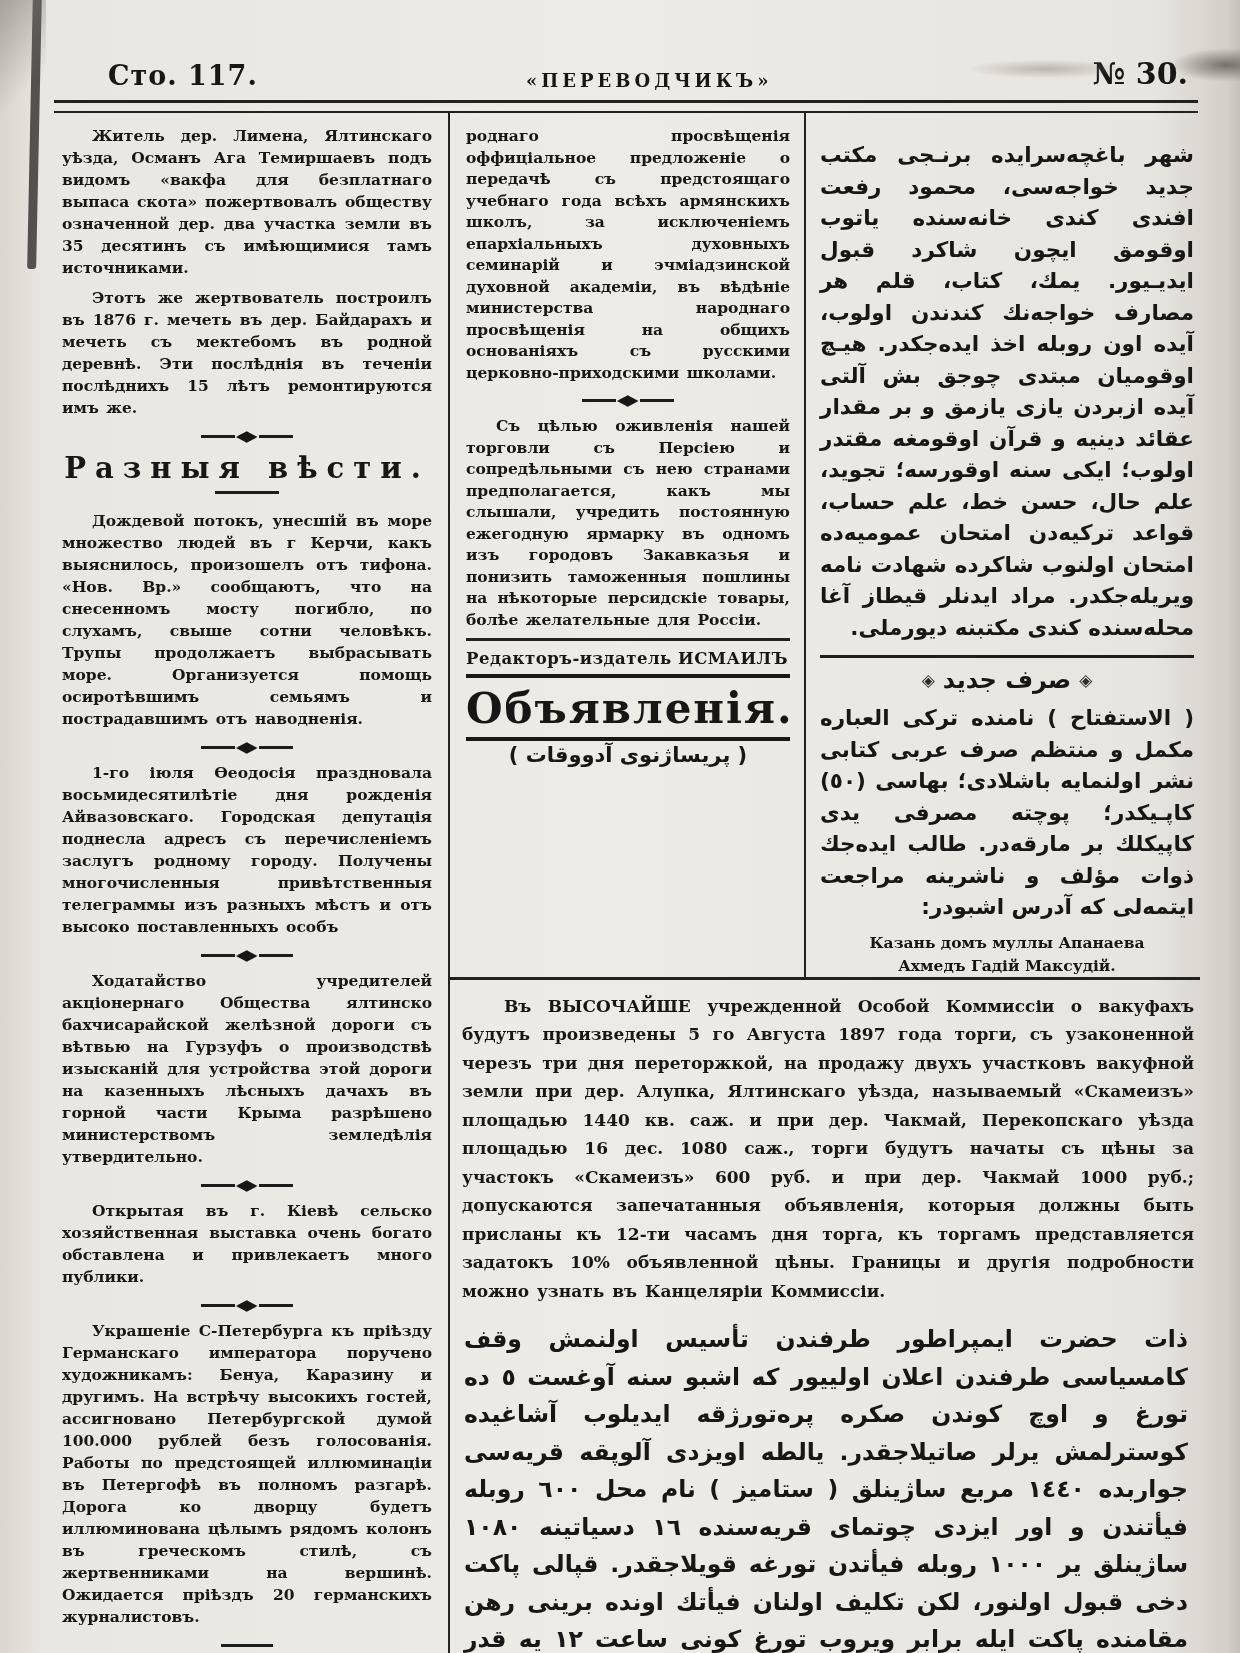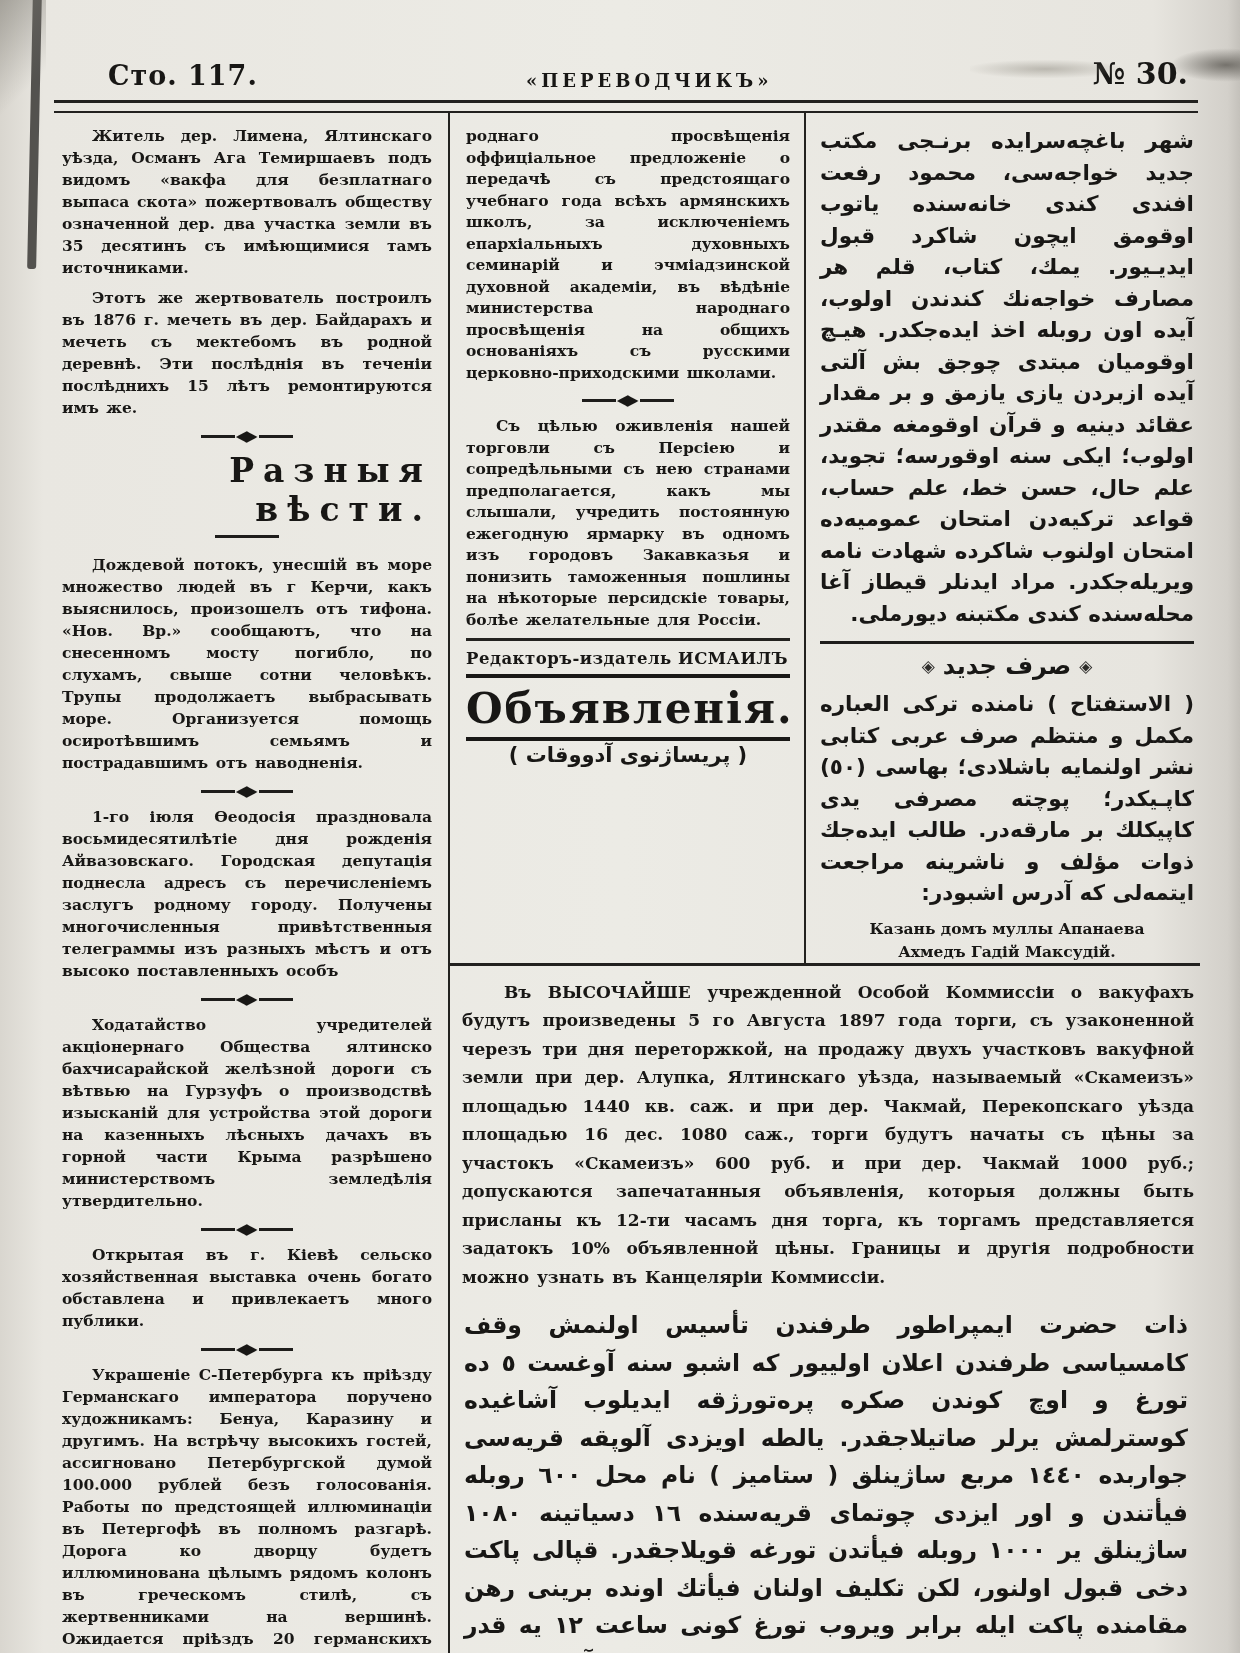--- a/index.html
+++ b/index.html
@@ -26,7 +26,7 @@
   .col-rest{flex:1;display:flex;flex-direction:column;}
   .top-row{display:flex;align-items:stretch;min-height:772px;}
   .col-mid{width:356px;box-sizing:border-box;padding:12px 14px 0 16px;border-right:2px solid #23221f;}
-  .col-right{flex:1;box-sizing:border-box;padding:10px 6px 0 14px;}
+  .col-right{flex:1;box-sizing:border-box;padding:24px 6px 0 14px;}
 
   
   .ru{font-size:15.5px;line-height:22px;font-weight:bold;text-align:justify;margin:0 0 8px 0;word-spacing:2px;}

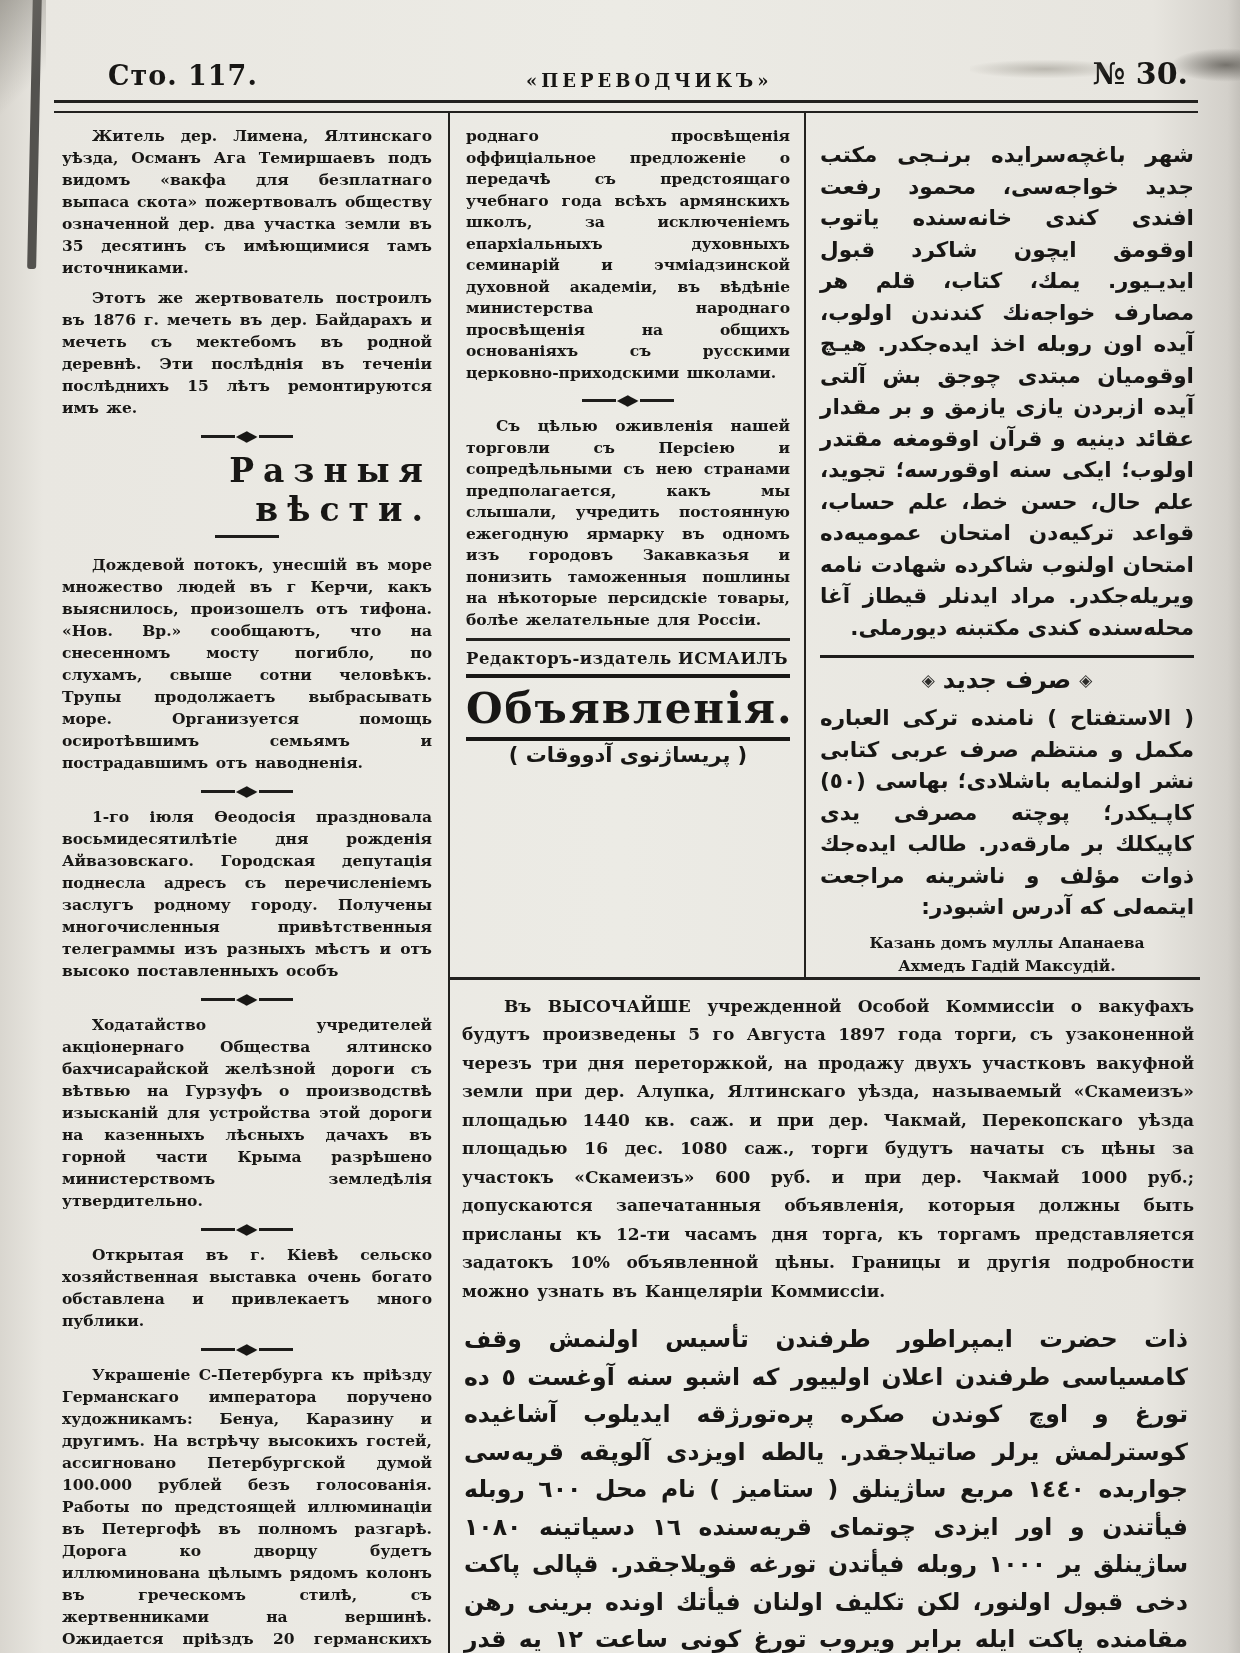--- a/index.html
+++ b/index.html
@@ -39,7 +39,7 @@
   .divider .dd{font-size:15px;line-height:10px;transform:scaleX(1.9);}
   .plain-rule{width:52px;height:3px;background:#1e1d1b;margin:16px auto 14px auto;}
 
-  .section-heading{font-size:33px;font-weight:bold;text-align:right;letter-spacing:9px;margin:10px 0 2px 0;}
+  .section-heading{font-size:29px;font-weight:bold;text-align:center;letter-spacing:9px;margin:10px 0 2px 0;}
   .heading-rule{width:64px;height:3px;background:#1e1d1b;margin:6px auto 16px auto;}
 
   .editor-rule{height:3px;background:#23221f;margin:6px 0 0 0;}

